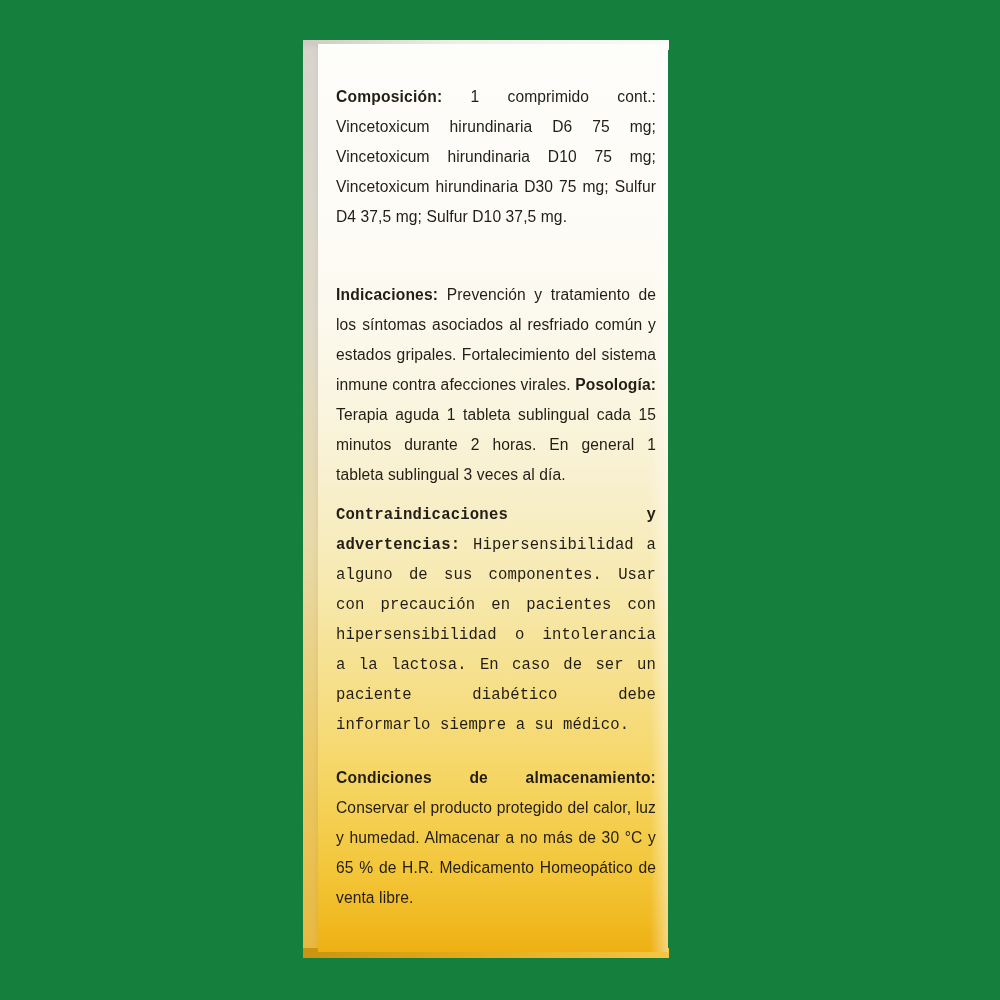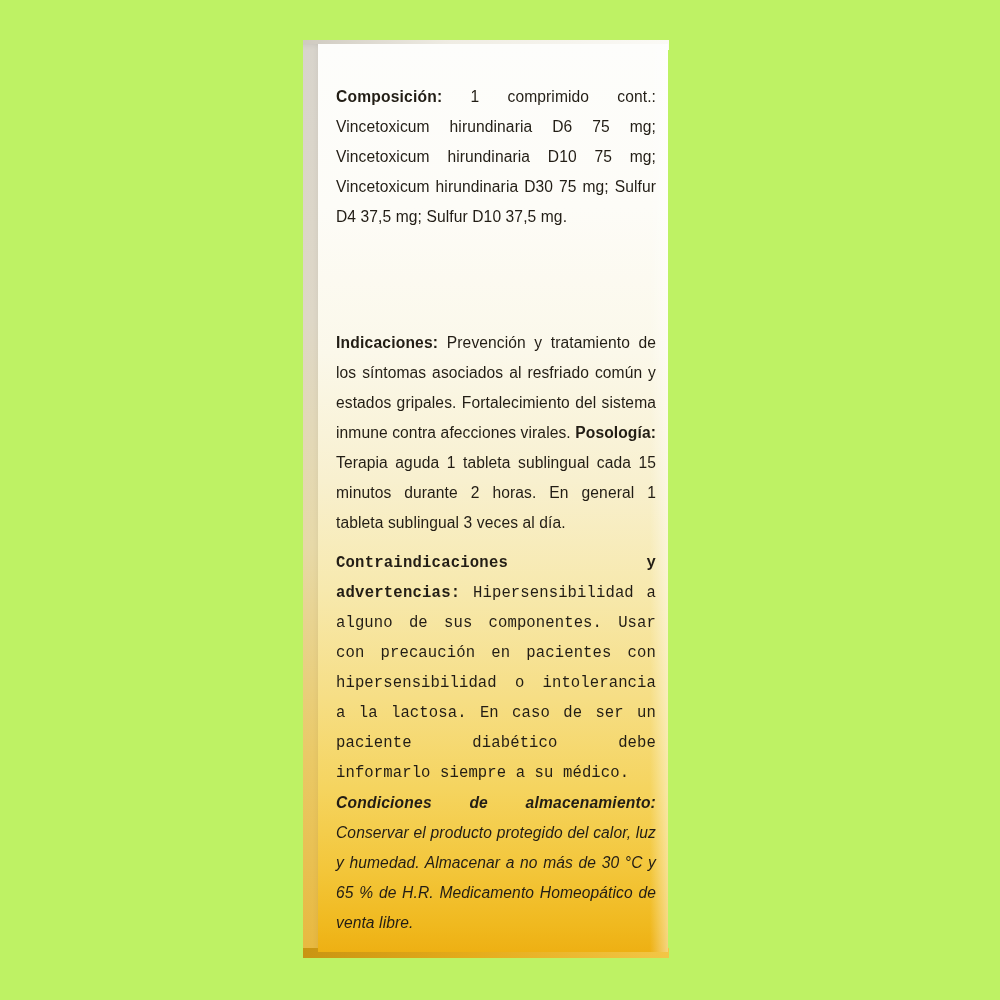--- a/index.html
+++ b/index.html
@@ -15,7 +15,7 @@
     position: relative;
     width: 1000px;
     height: 1000px;
-    background: #bef264;
+    background: #15803d;
     overflow: hidden;
   }
 

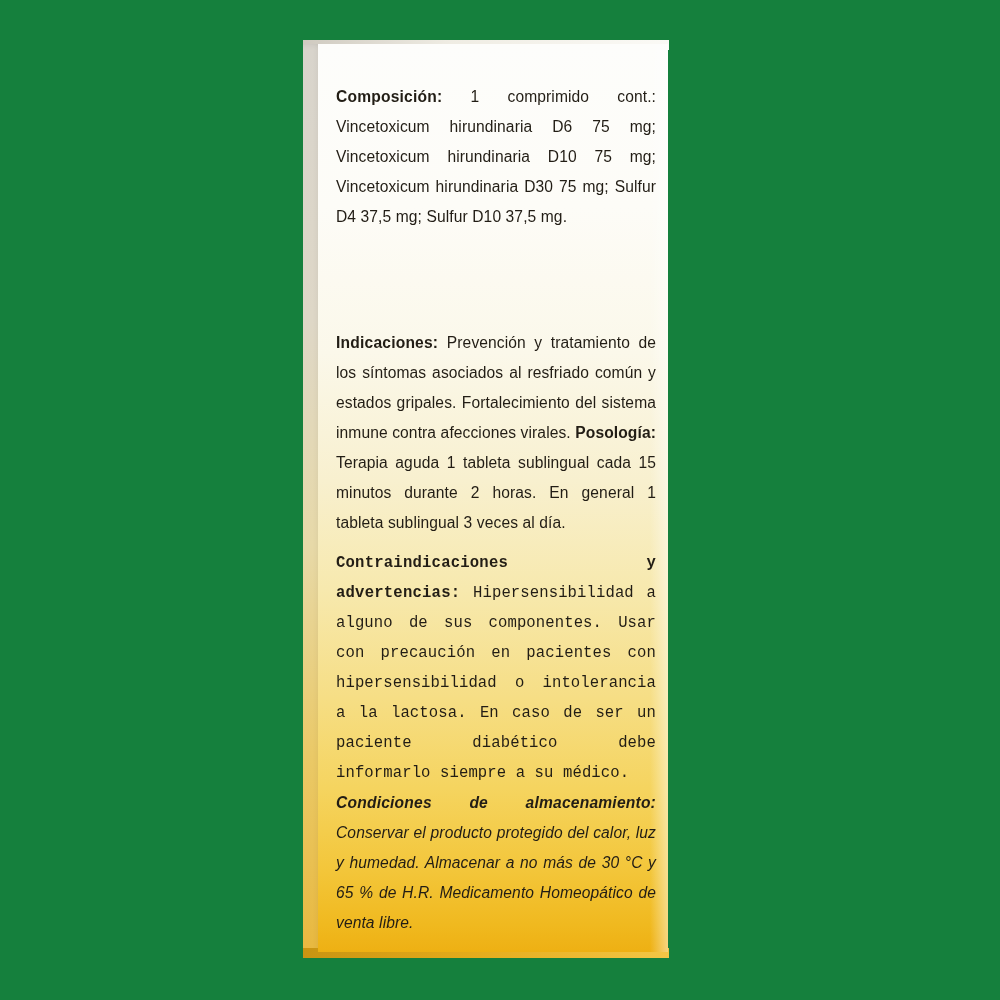--- a/index.html
+++ b/index.html
@@ -102,7 +102,7 @@
   }
 
   .block-composition { margin-top: 0; }
-  .block-indicaciones { margin-top: 96px; }
+  .block-indicaciones { margin-top: 48px; }
   .block-contra { margin-top: 10px; font-family: Liberation Mono, monospace; }
   .block-condiciones { margin-top: 0; font-style: italic; }
 

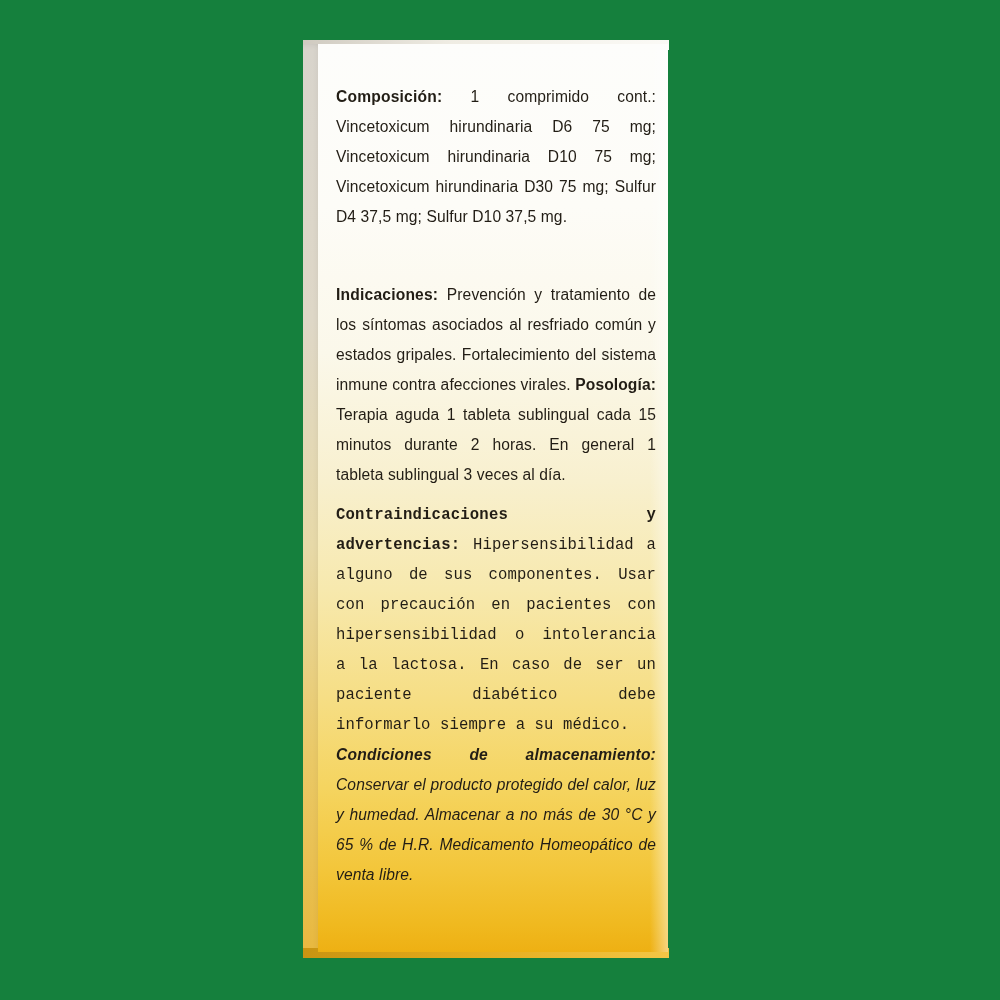--- a/index.html
+++ b/index.html
@@ -104,7 +104,7 @@
   .block-composition { margin-top: 0; }
   .block-indicaciones { margin-top: 48px; }
   .block-contra { margin-top: 10px; font-family: Liberation Mono, monospace; }
-  .block-condiciones { margin-top: 0; font-style: italic; }
+  .block-condiciones { margin-top: 23px; }
 
   .lead {
     font-weight: bold;

